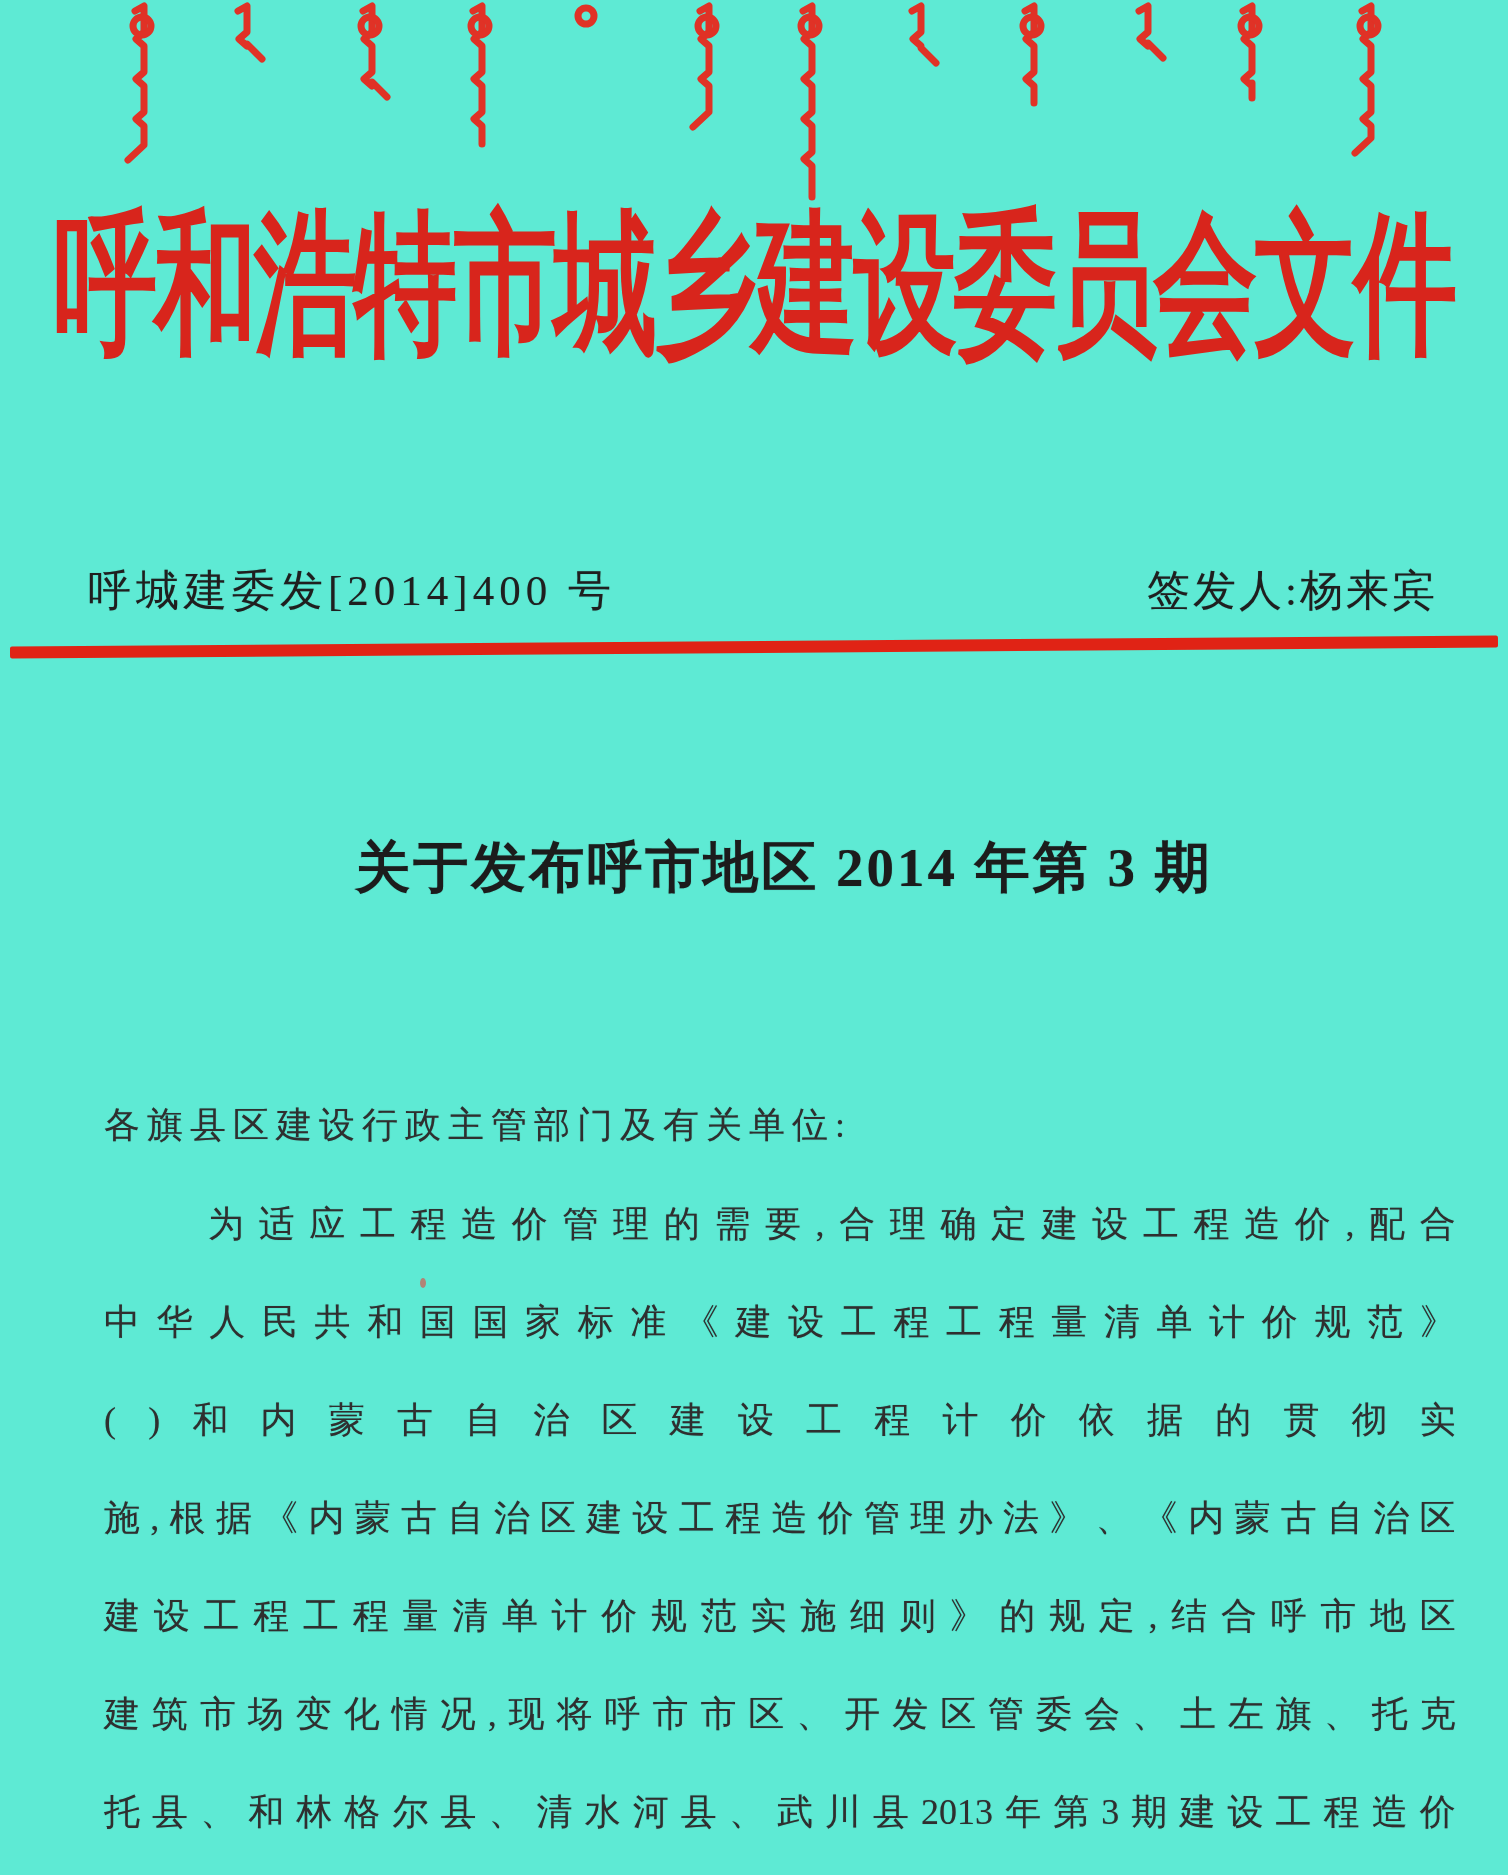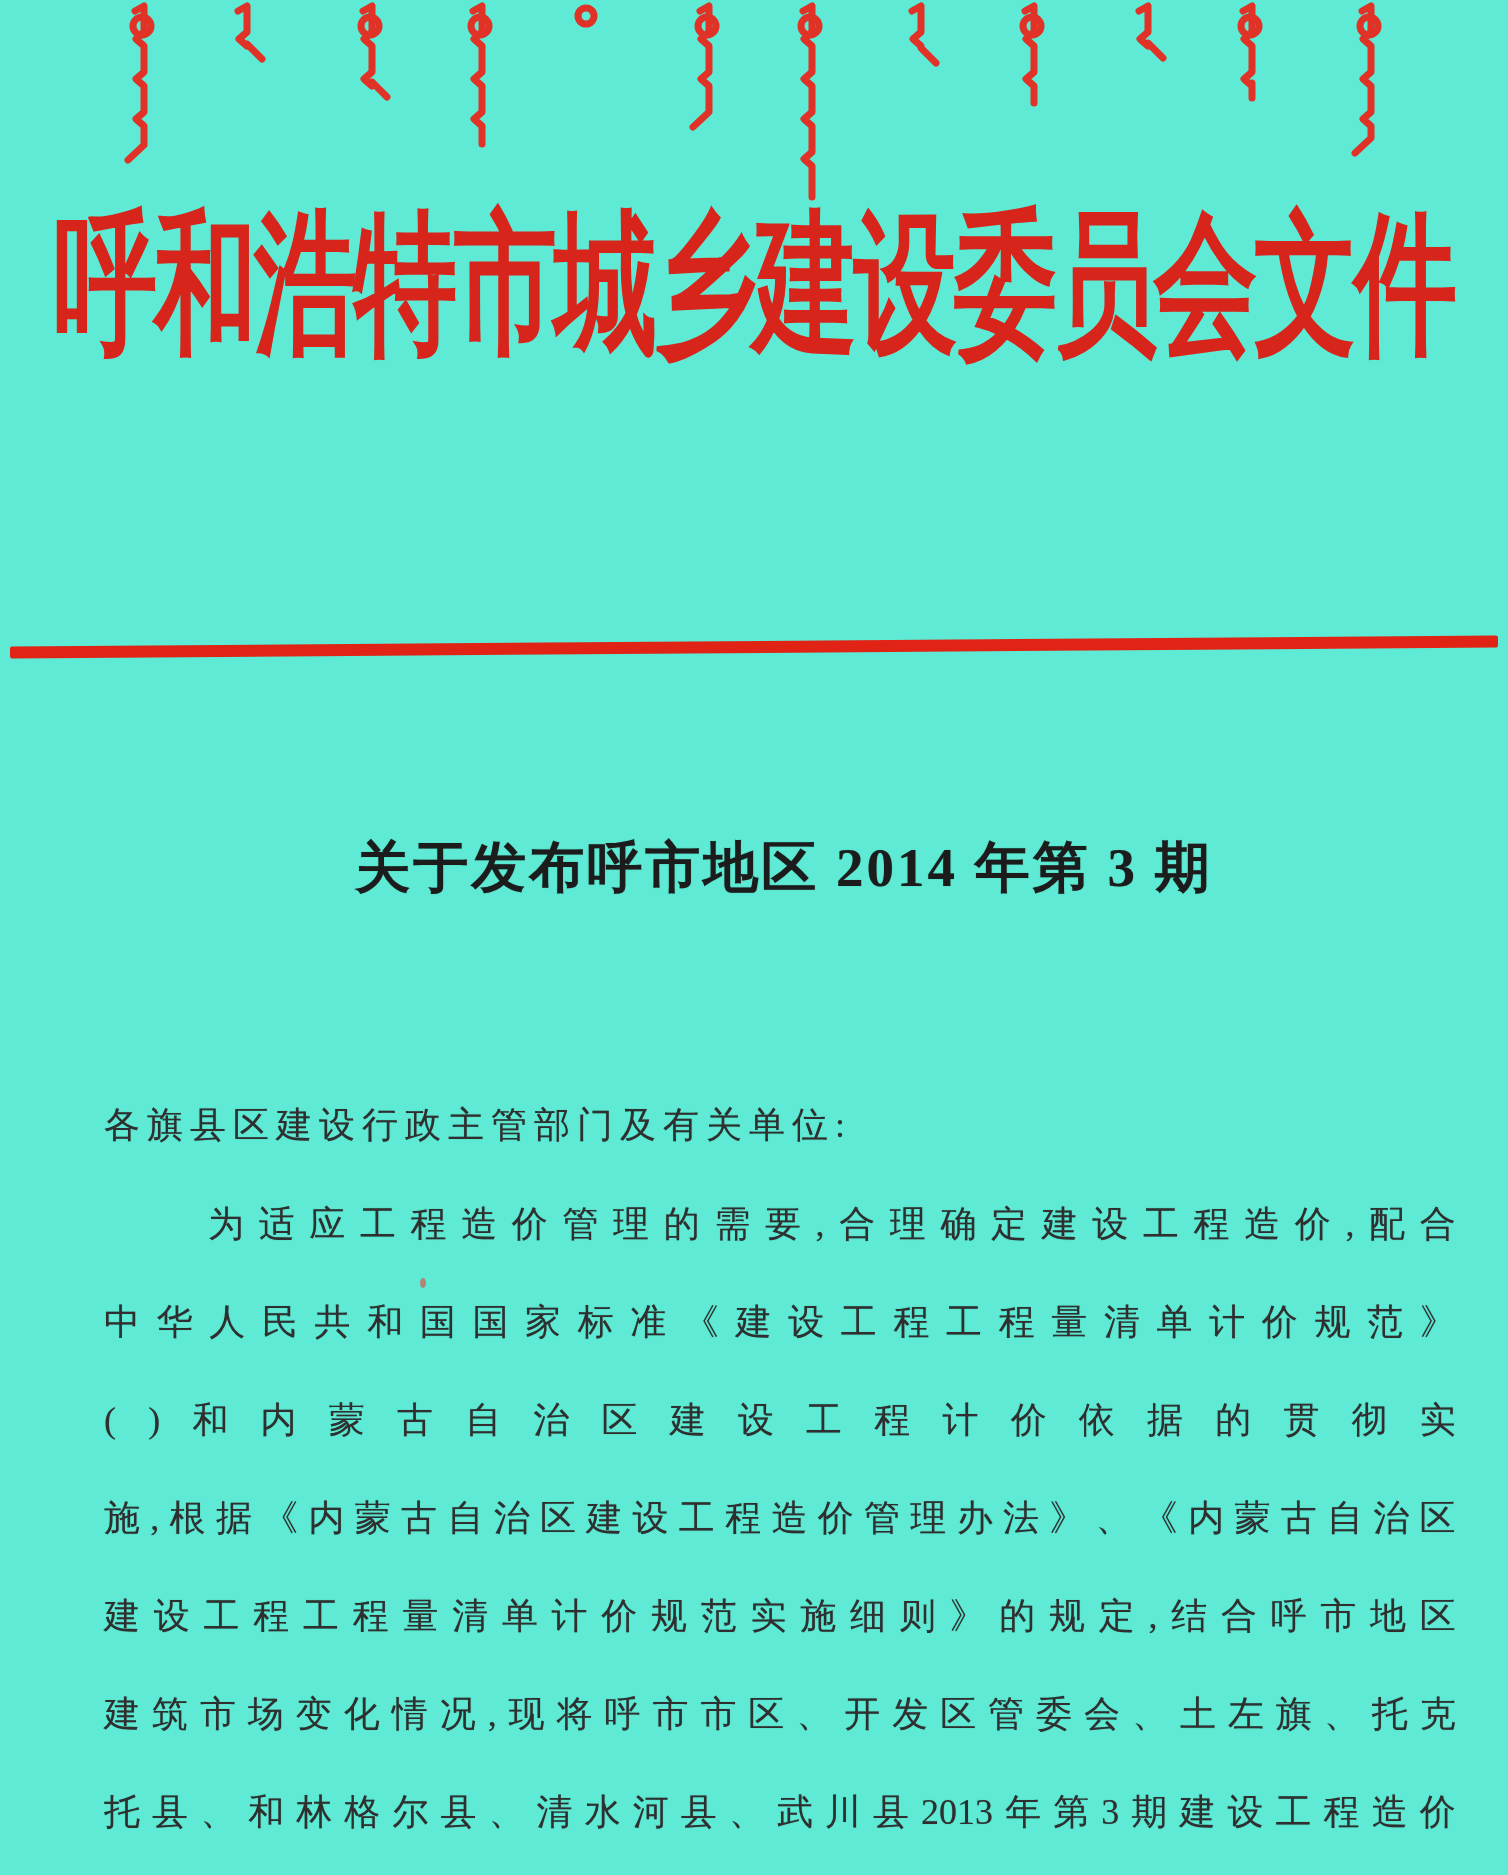--- a/index.html
+++ b/index.html
@@ -96,6 +96,10 @@
     <span>呼和浩特市城乡建设委员会文件</span>
   </div>
 
+  <div class="meta-row">
+    <span class="doc-number">呼城建委发[2014]400 号</span>
+    <span class="signer">签发人:杨来宾</span>
+  </div>
 
   <div class="red-rule"></div>
 

